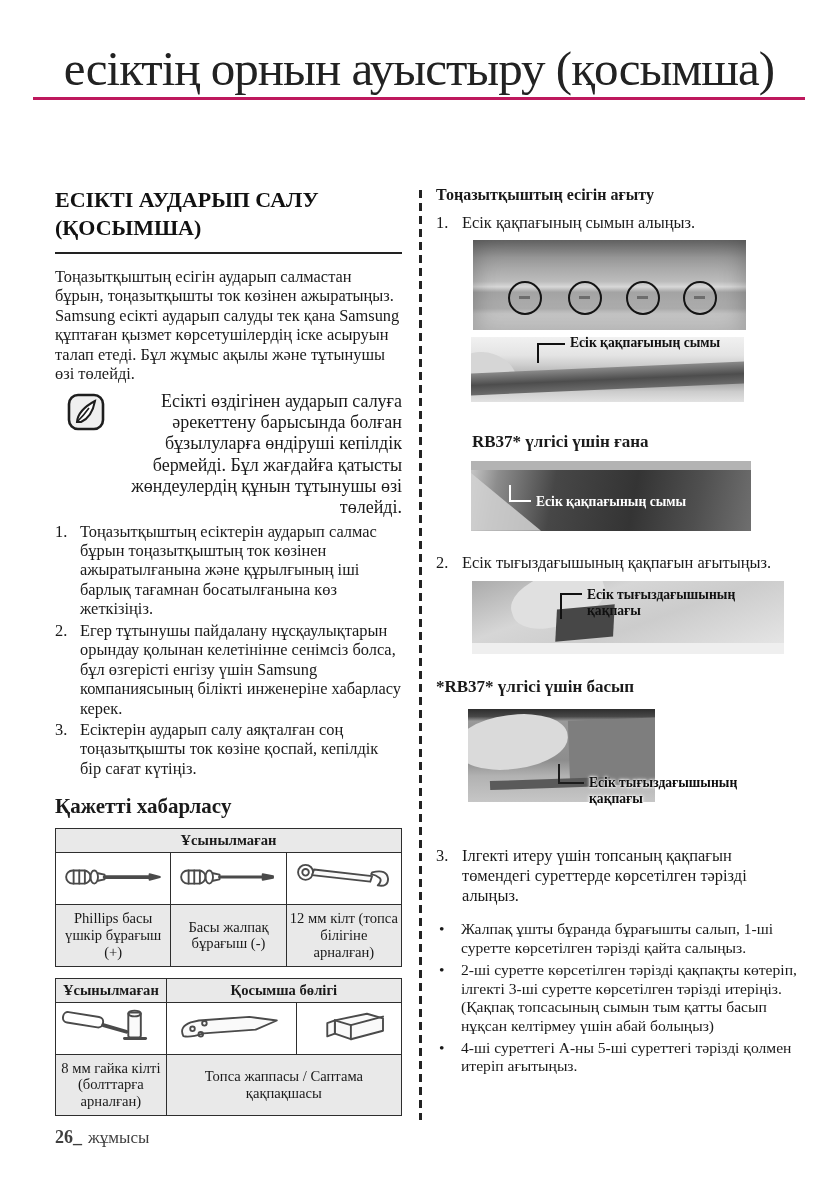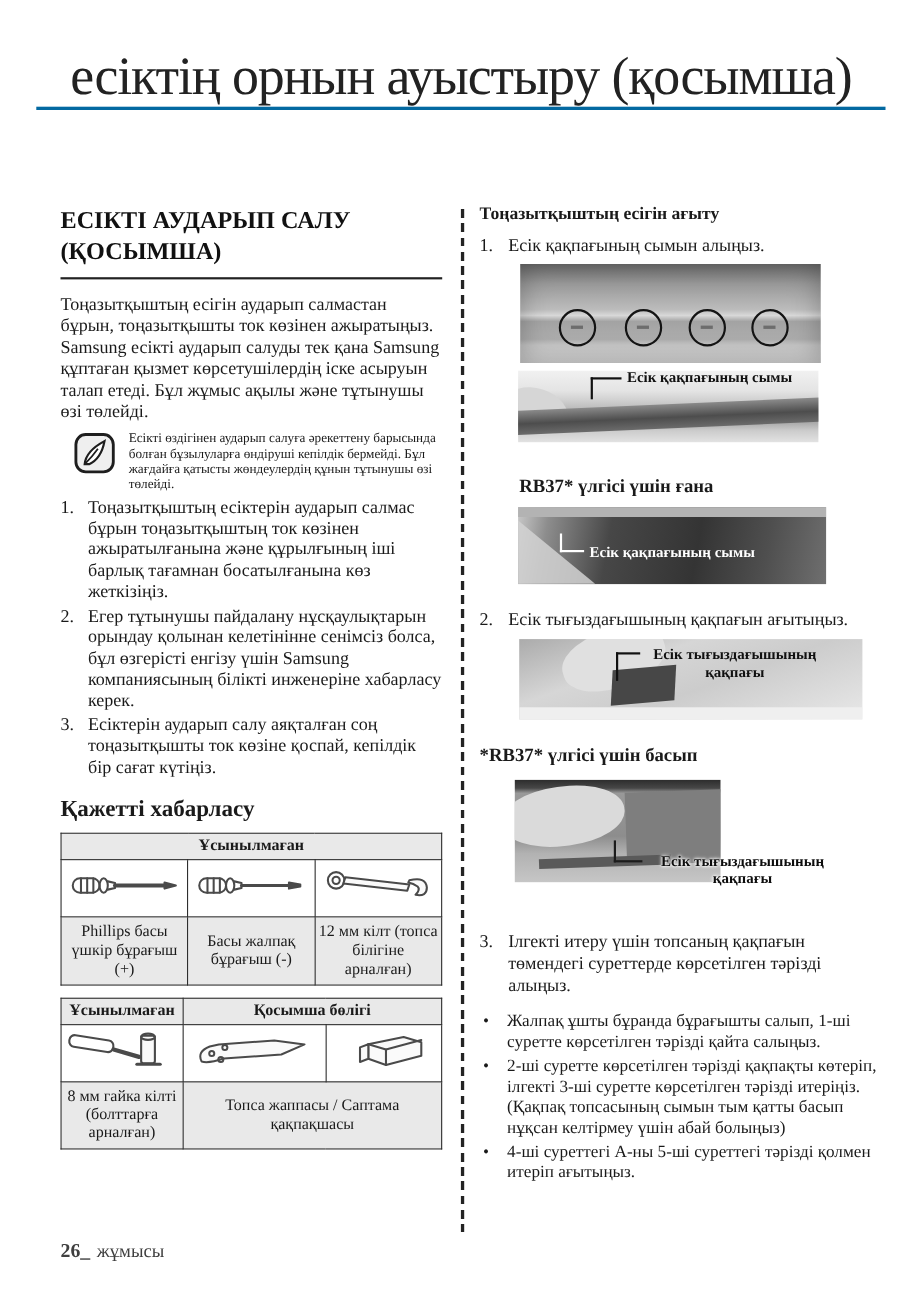--- a/index.html
+++ b/index.html
@@ -9,7 +9,7 @@
 
   
   .title-wrap { position:absolute; left:33px; top:42px; width:772px;
-                border-bottom:3px solid #0369a1; text-align:center; }
+                border-bottom:3px solid #be185d; text-align:center; }
   .title-wrap h1 { font-size:49px; font-weight:400; letter-spacing:-1px; line-height:1.1;
                    padding-bottom:1px; color:#222; }
 

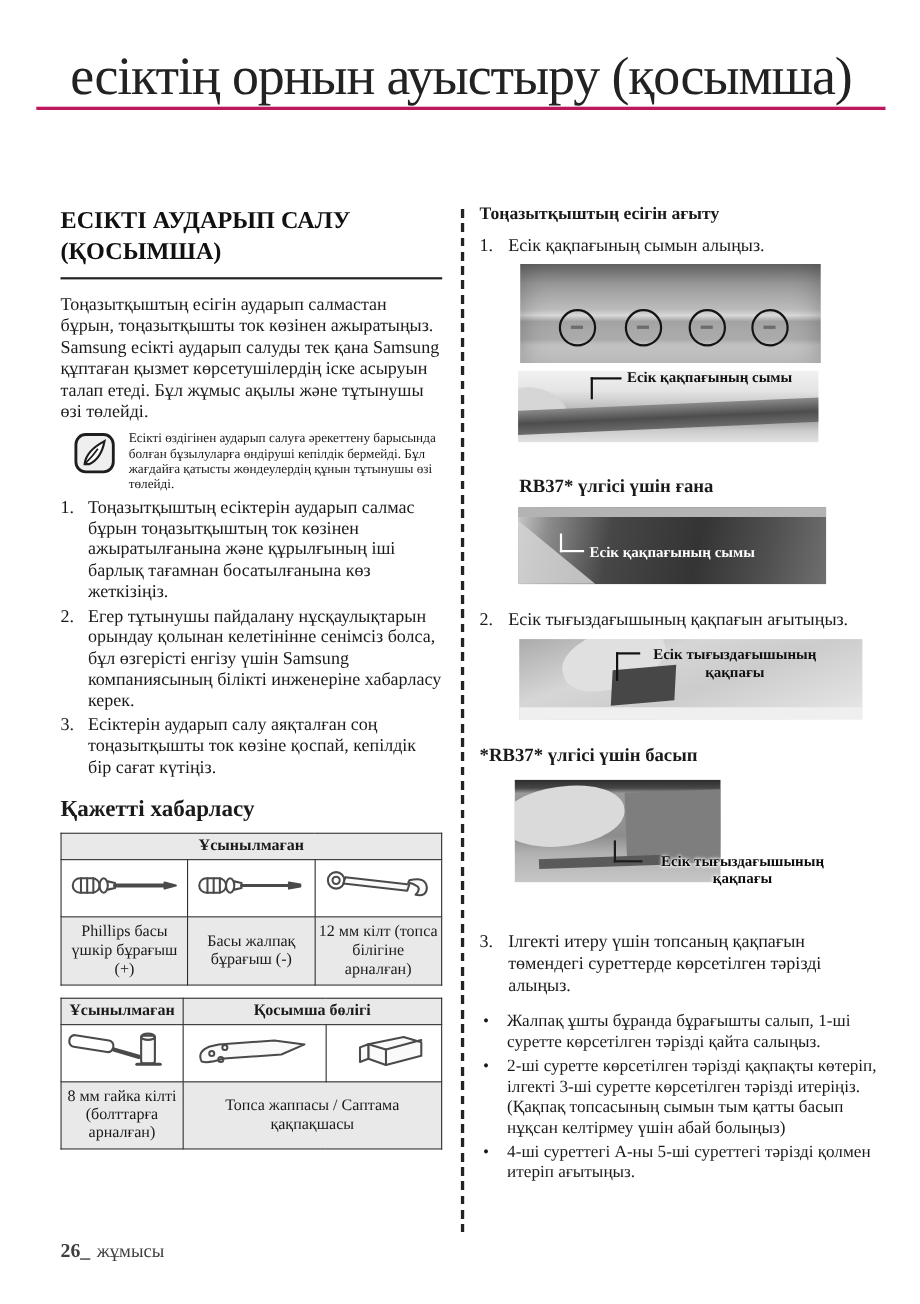--- a/index.html
+++ b/index.html
@@ -48,7 +48,7 @@
   .rb37.first { margin:30px 0 9px 36px; }
   .rb37.second { margin:23px 0 12px 0; }
 
-  .photo { position:relative;text-align:center; }
+  .photo { position:relative; }
   .ph-clip { position:absolute; inset:0; overflow:hidden; }
 
   .photo1 { margin:7px 0 7px 37px; width:273px; height:90px; }

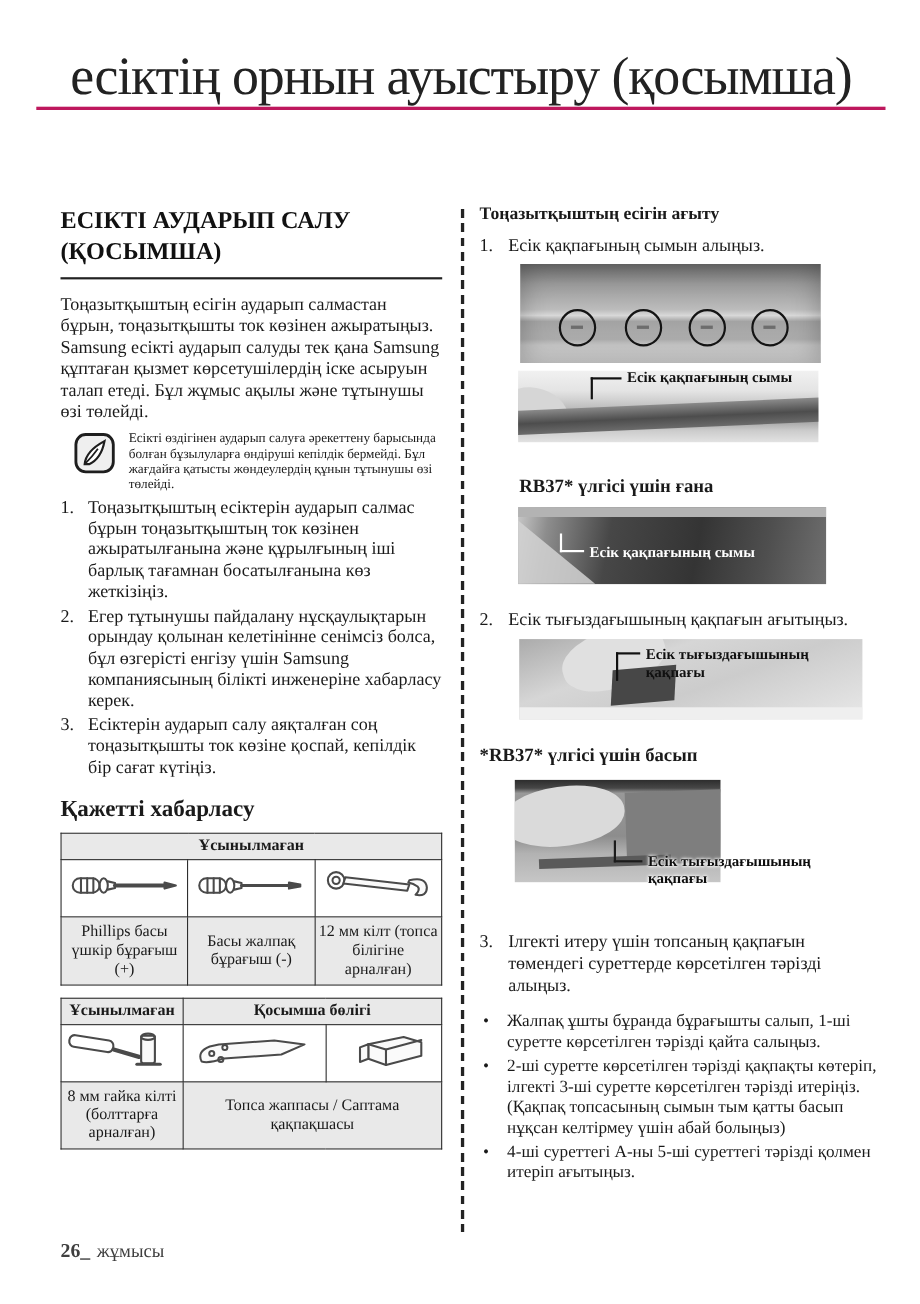--- a/index.html
+++ b/index.html
@@ -24,7 +24,7 @@
   .body-text { font-size:16.4px; line-height:1.185; }
   .note { display:flex; margin-top:7px; }
   .note-icon { flex:none; width:40px; height:40px; margin:2px 10px 0 12px; }
-  .note p { font-size:12px; line-height:1.185; }
+  .note p { font-size:18px; line-height:1.185;text-align:right; }
   .olist { margin-top:3px; }
   .oli { display:flex; font-size:16.4px; line-height:1.185; margin-top:2px; }
   .oli .num { flex:none; width:25px; }

